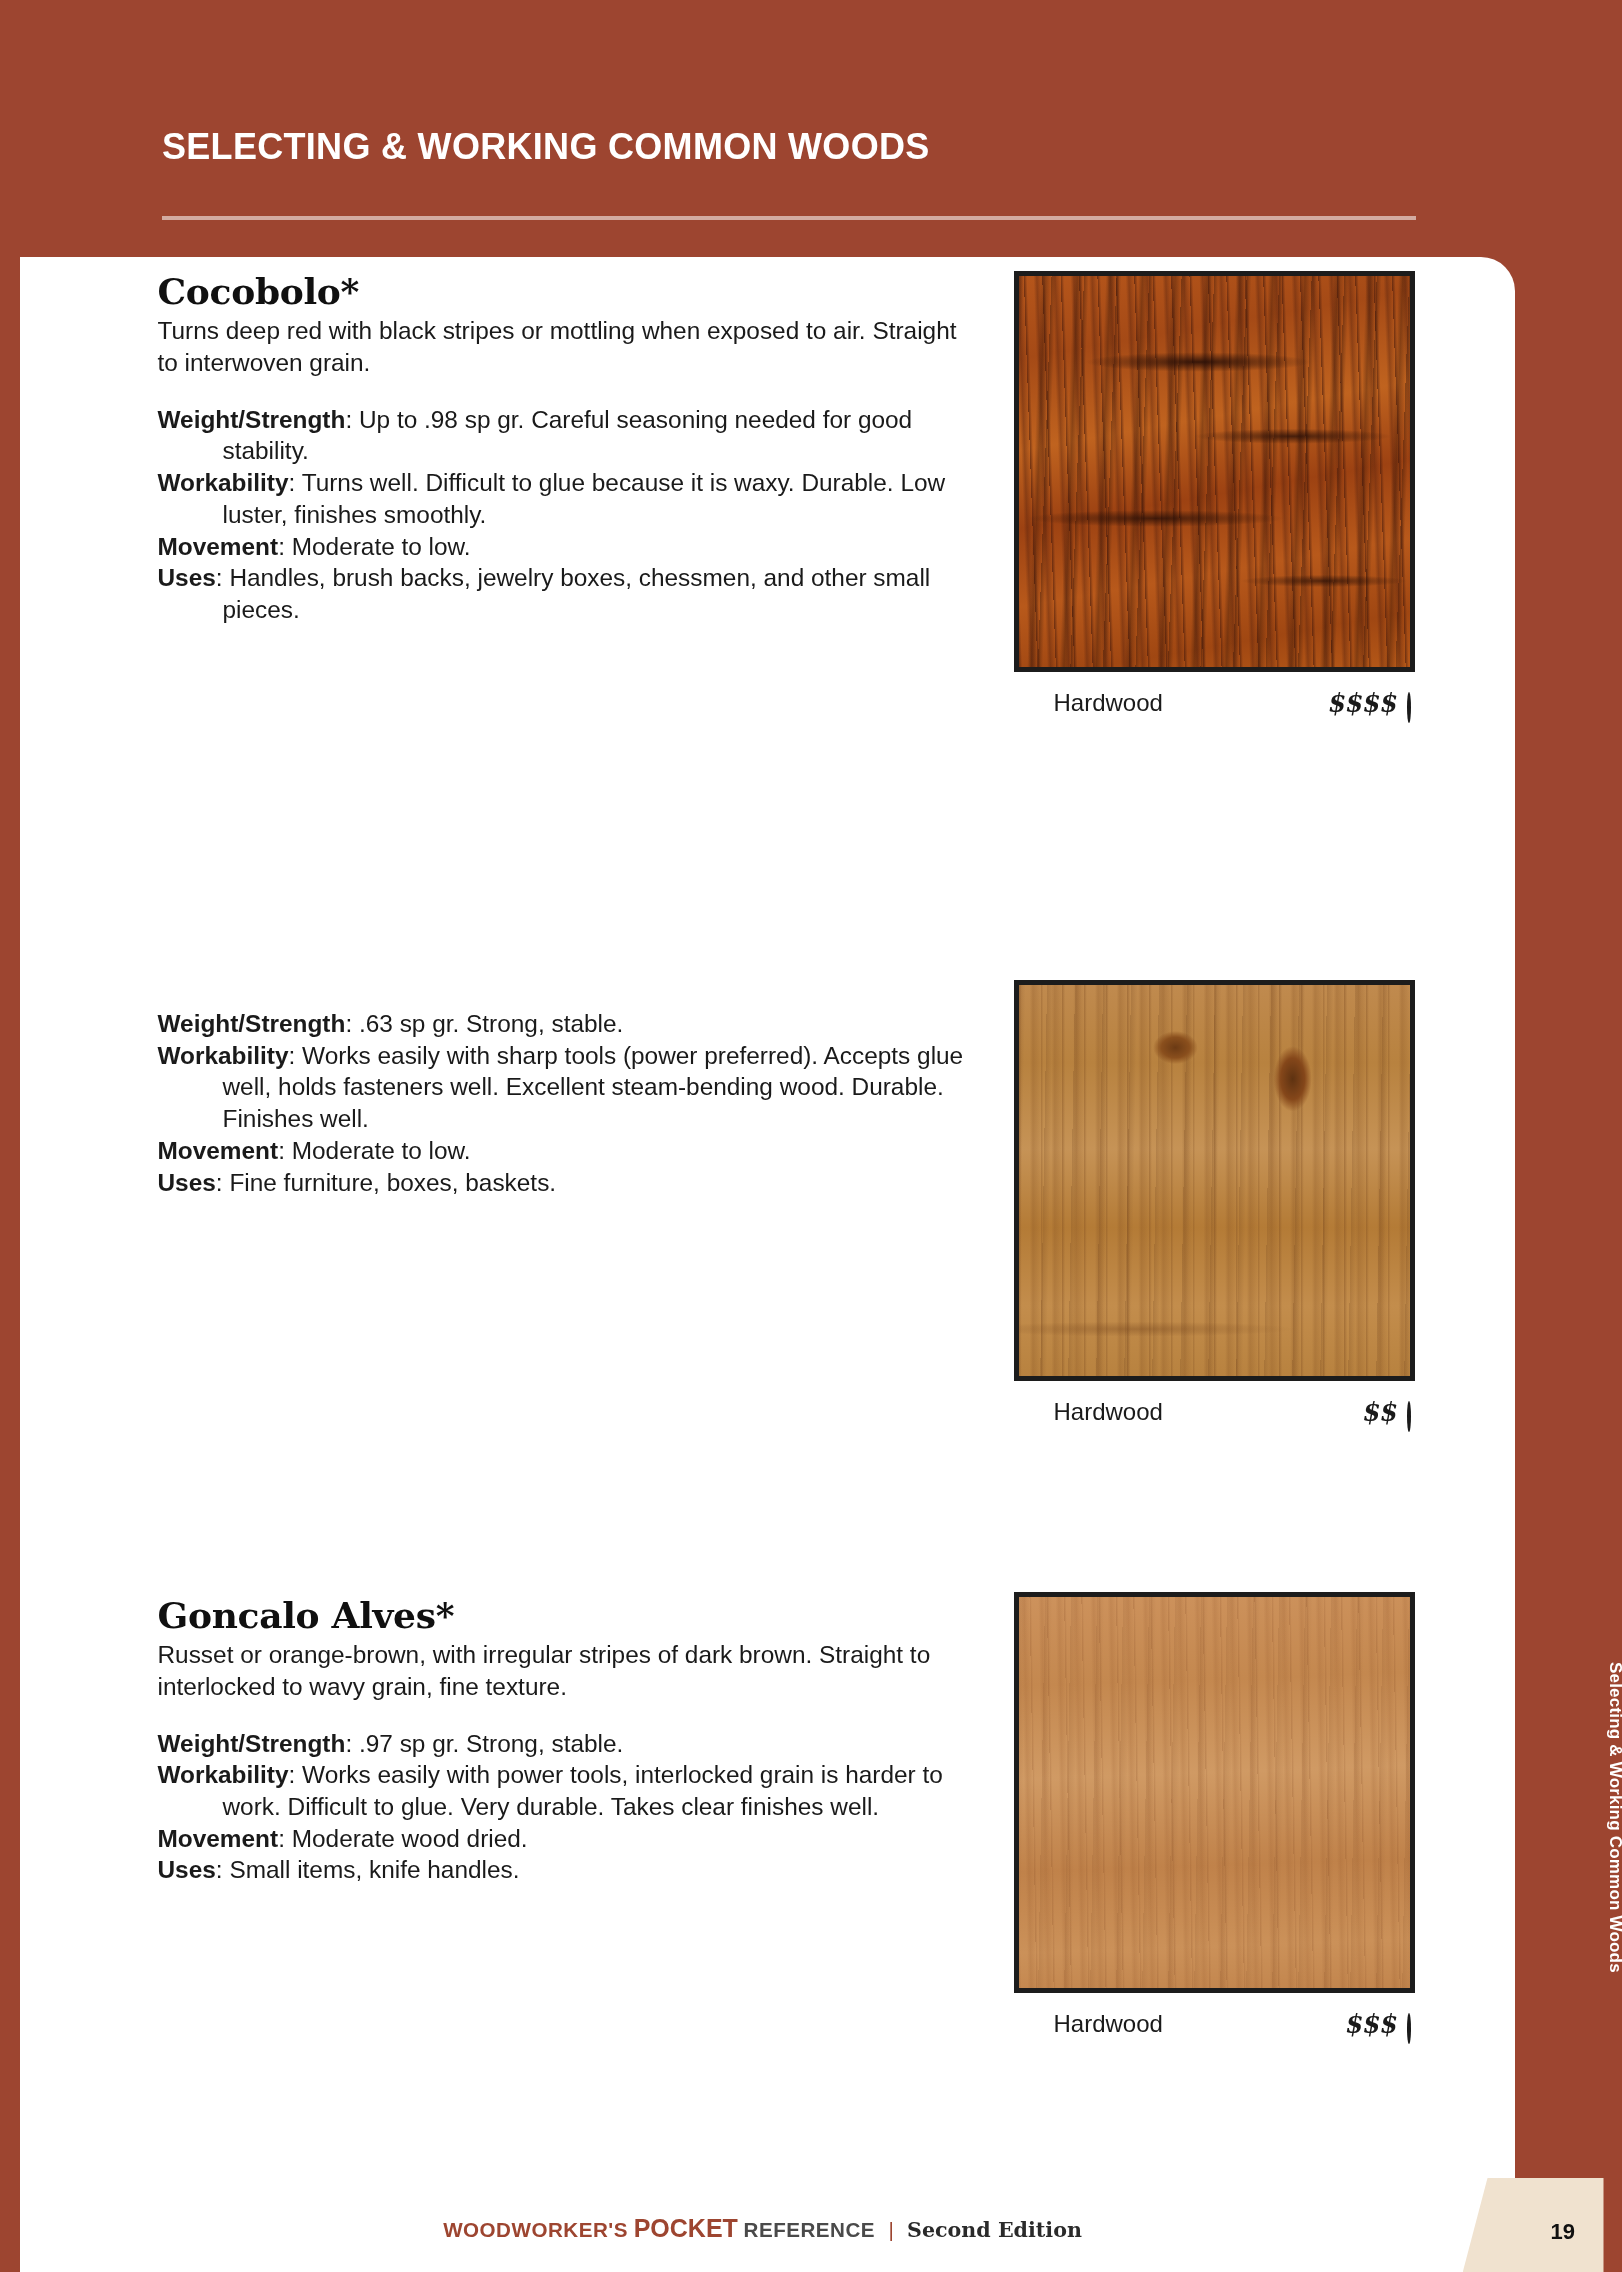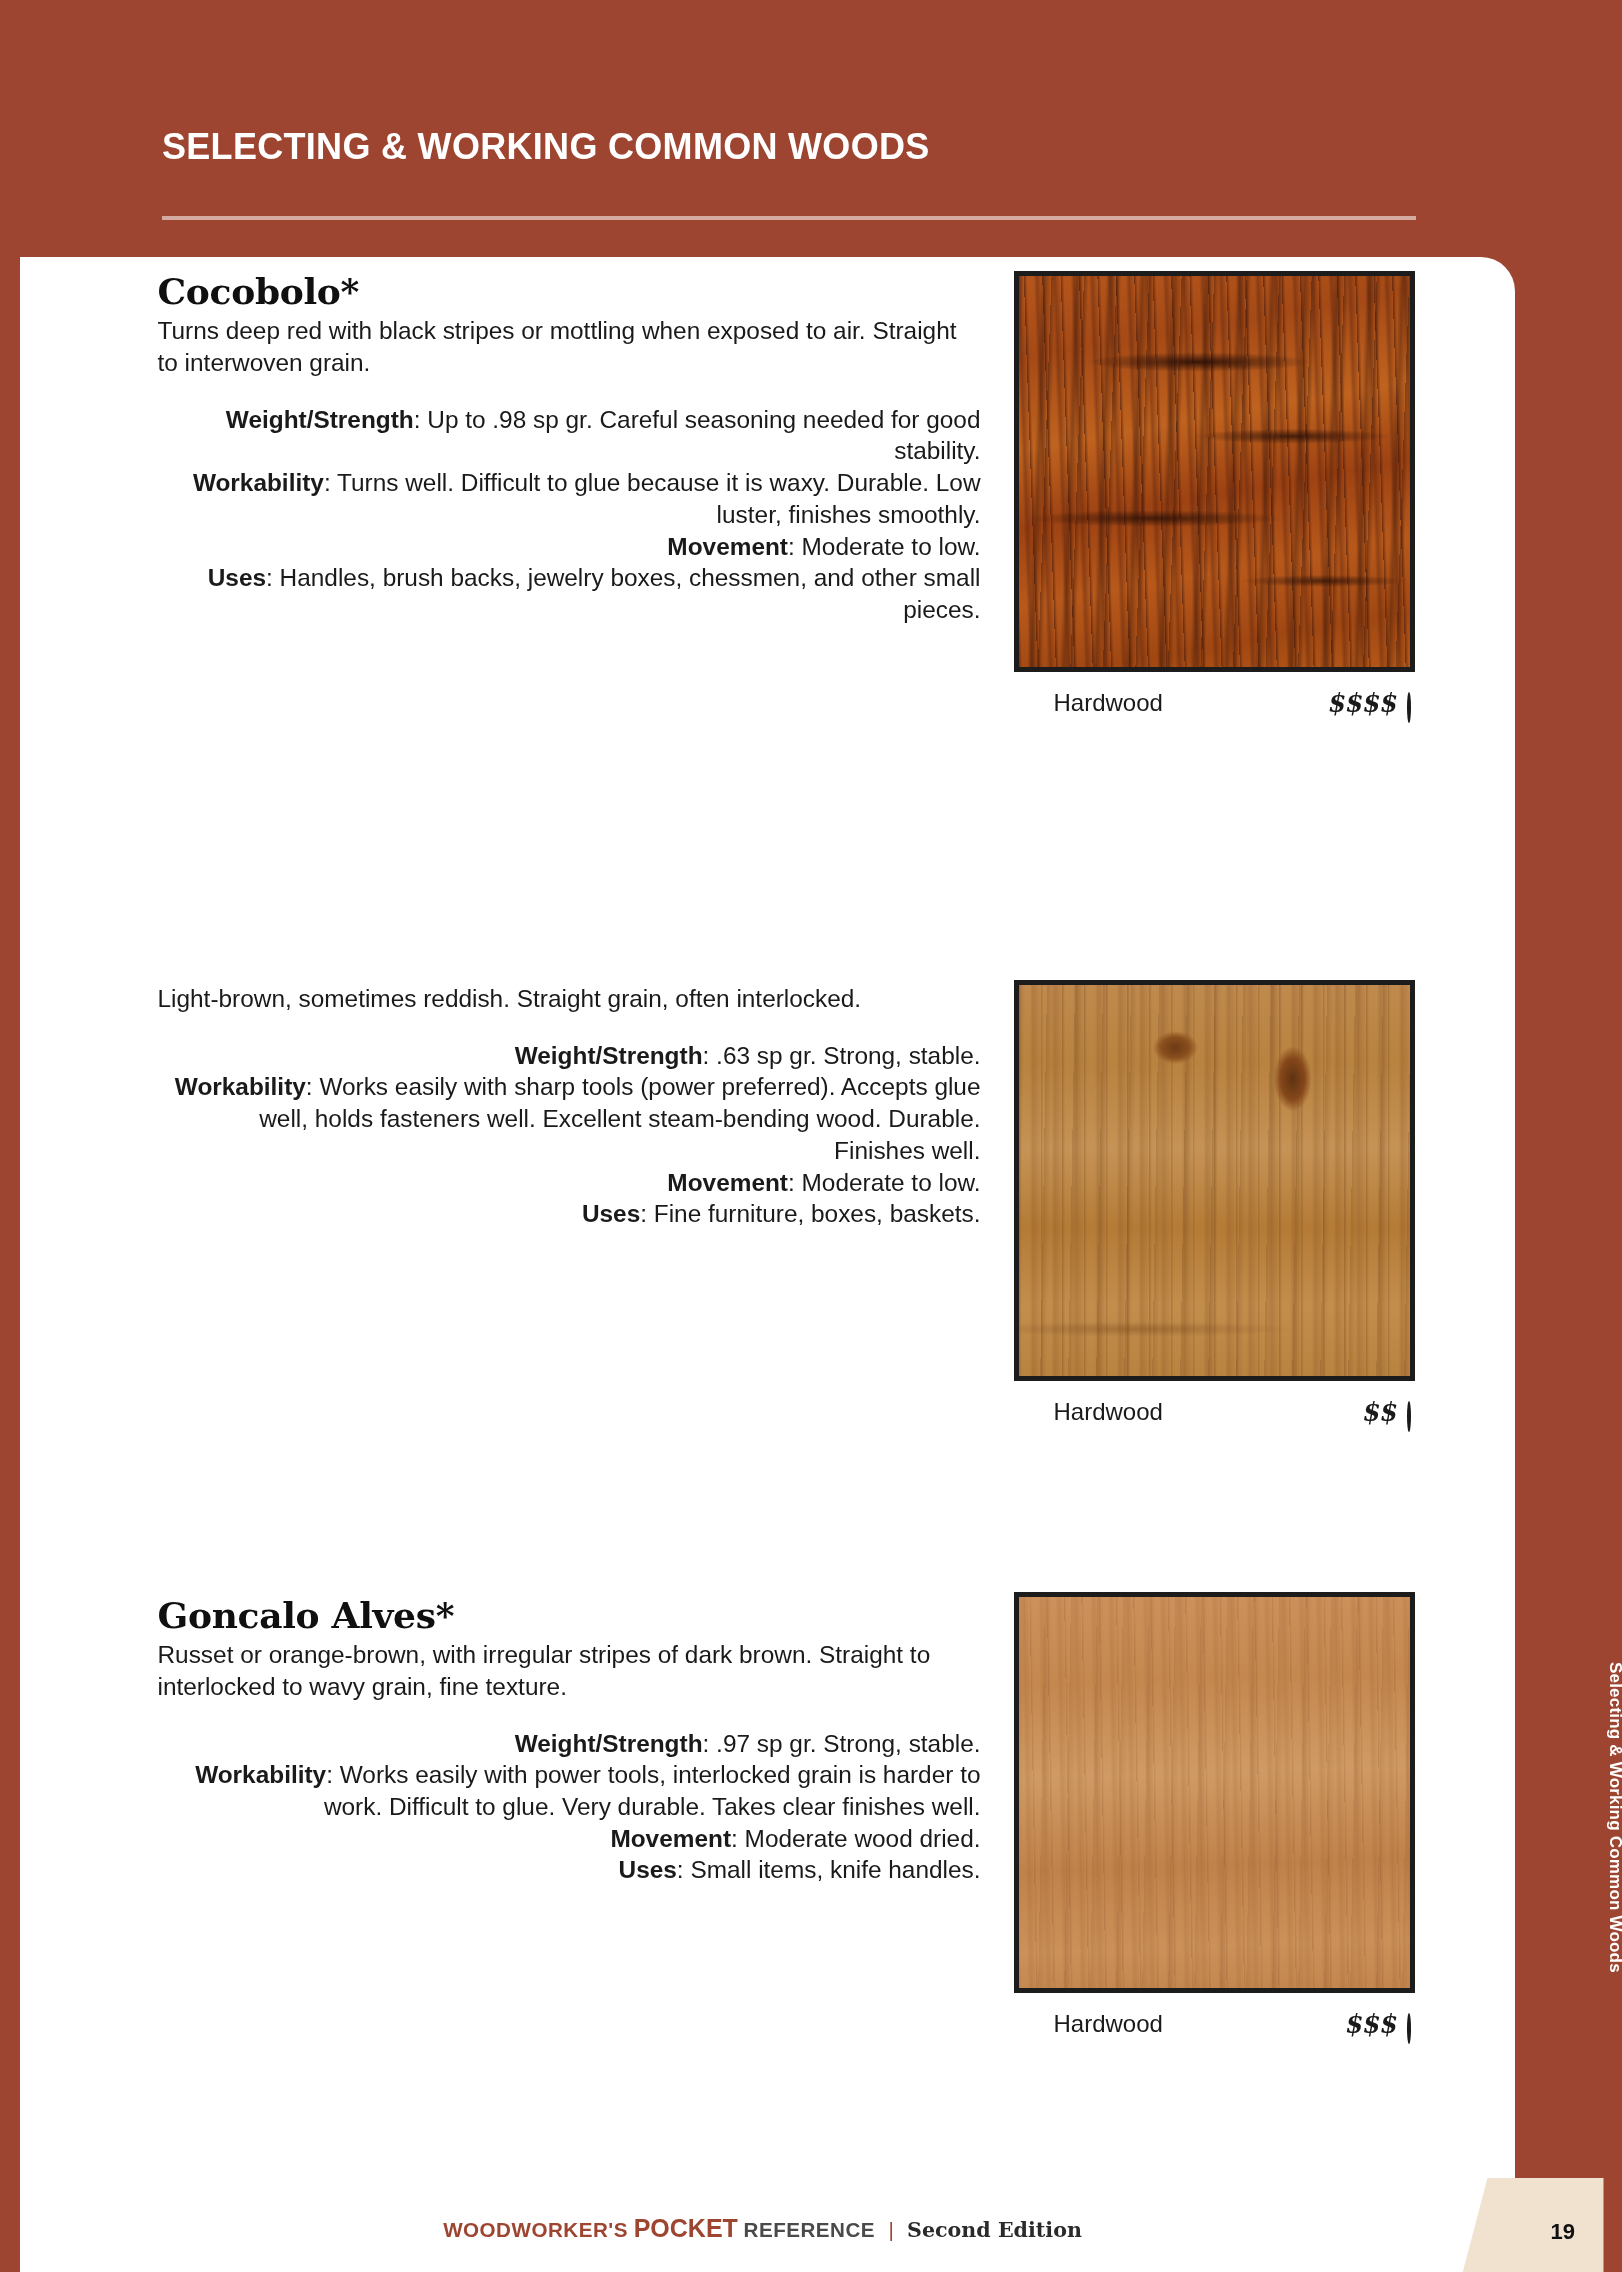--- a/index.html
+++ b/index.html
@@ -122,7 +122,6 @@
     margin-bottom: 0px;
     padding-left: 65px;
     text-indent: -65px;
-    text-align: right;
   }
   .spec-row b { font-weight: bold; }
 

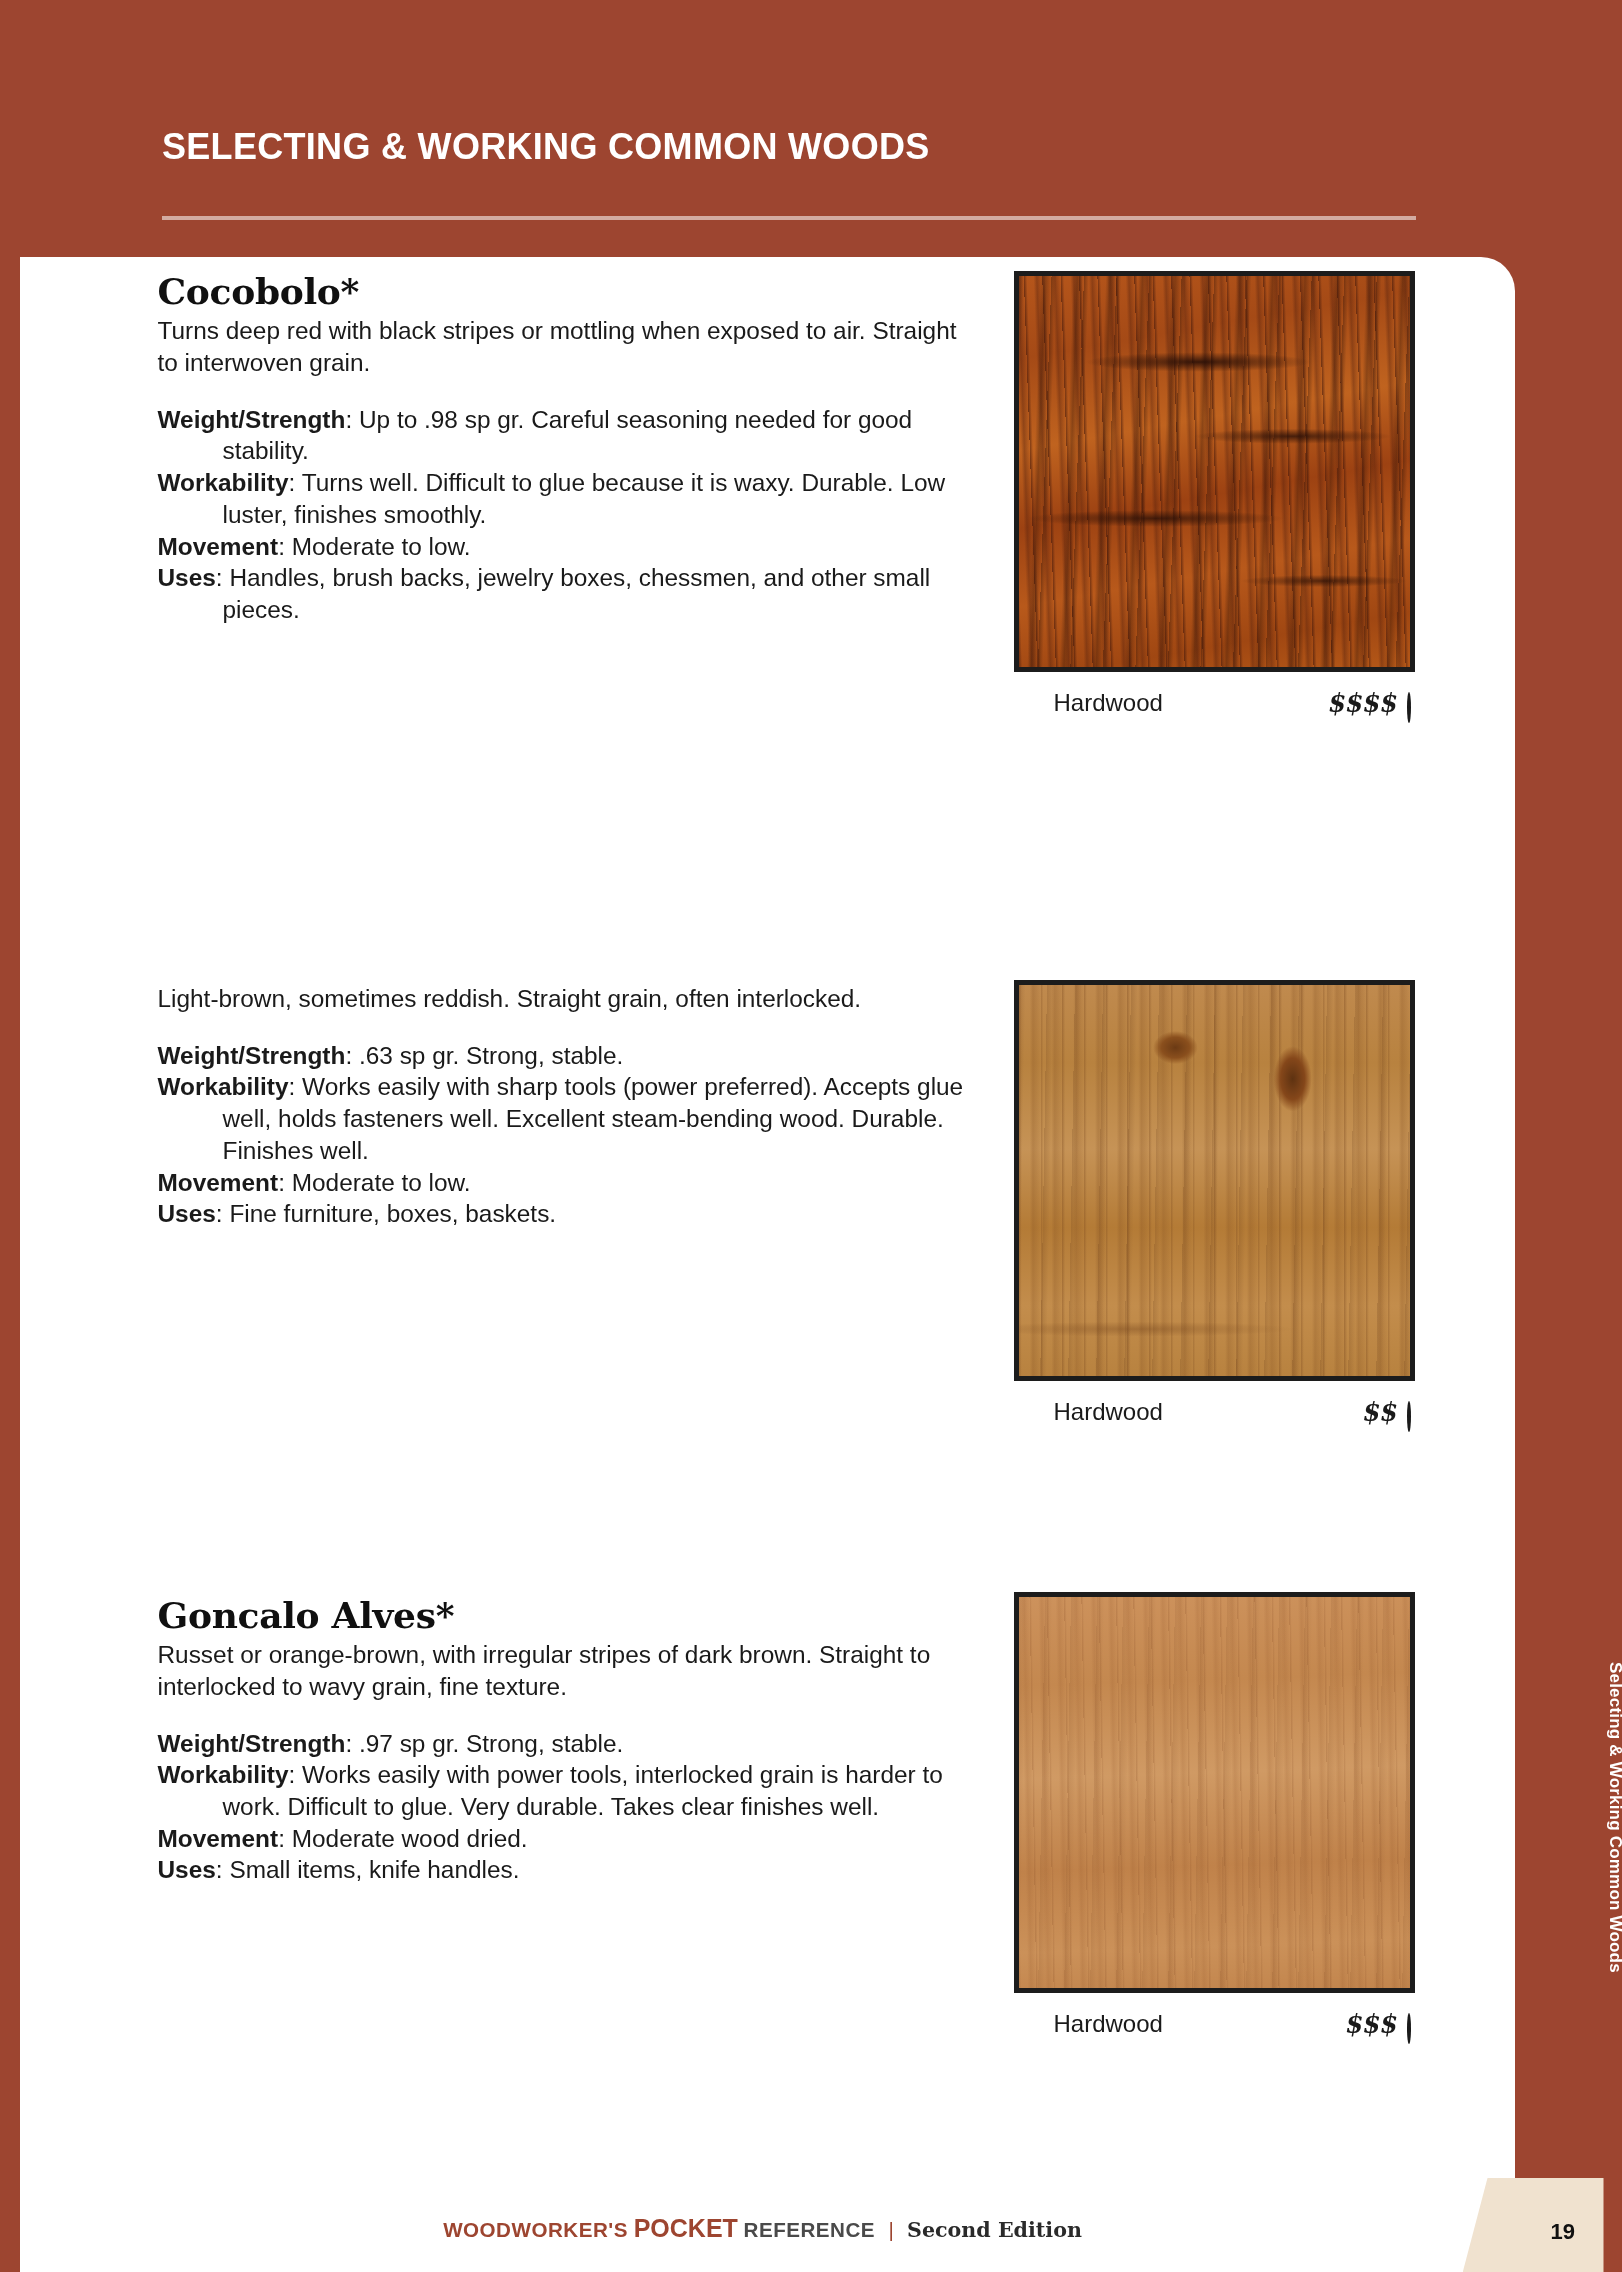--- a/index.html
+++ b/index.html
@@ -298,7 +298,6 @@
 
     <div class="entry" style="left:0; top:726px;">
       <div class="entry-text" style="top:0px;">
-        <p class="desc">Light-brown, sometimes reddish. Straight grain, often interlocked.</p>
         <div class="specs">
           <div class="spec-row">
             <b>Weight/Strength</b><span>: </span><span>.63 sp gr. Strong, stable.</span>

